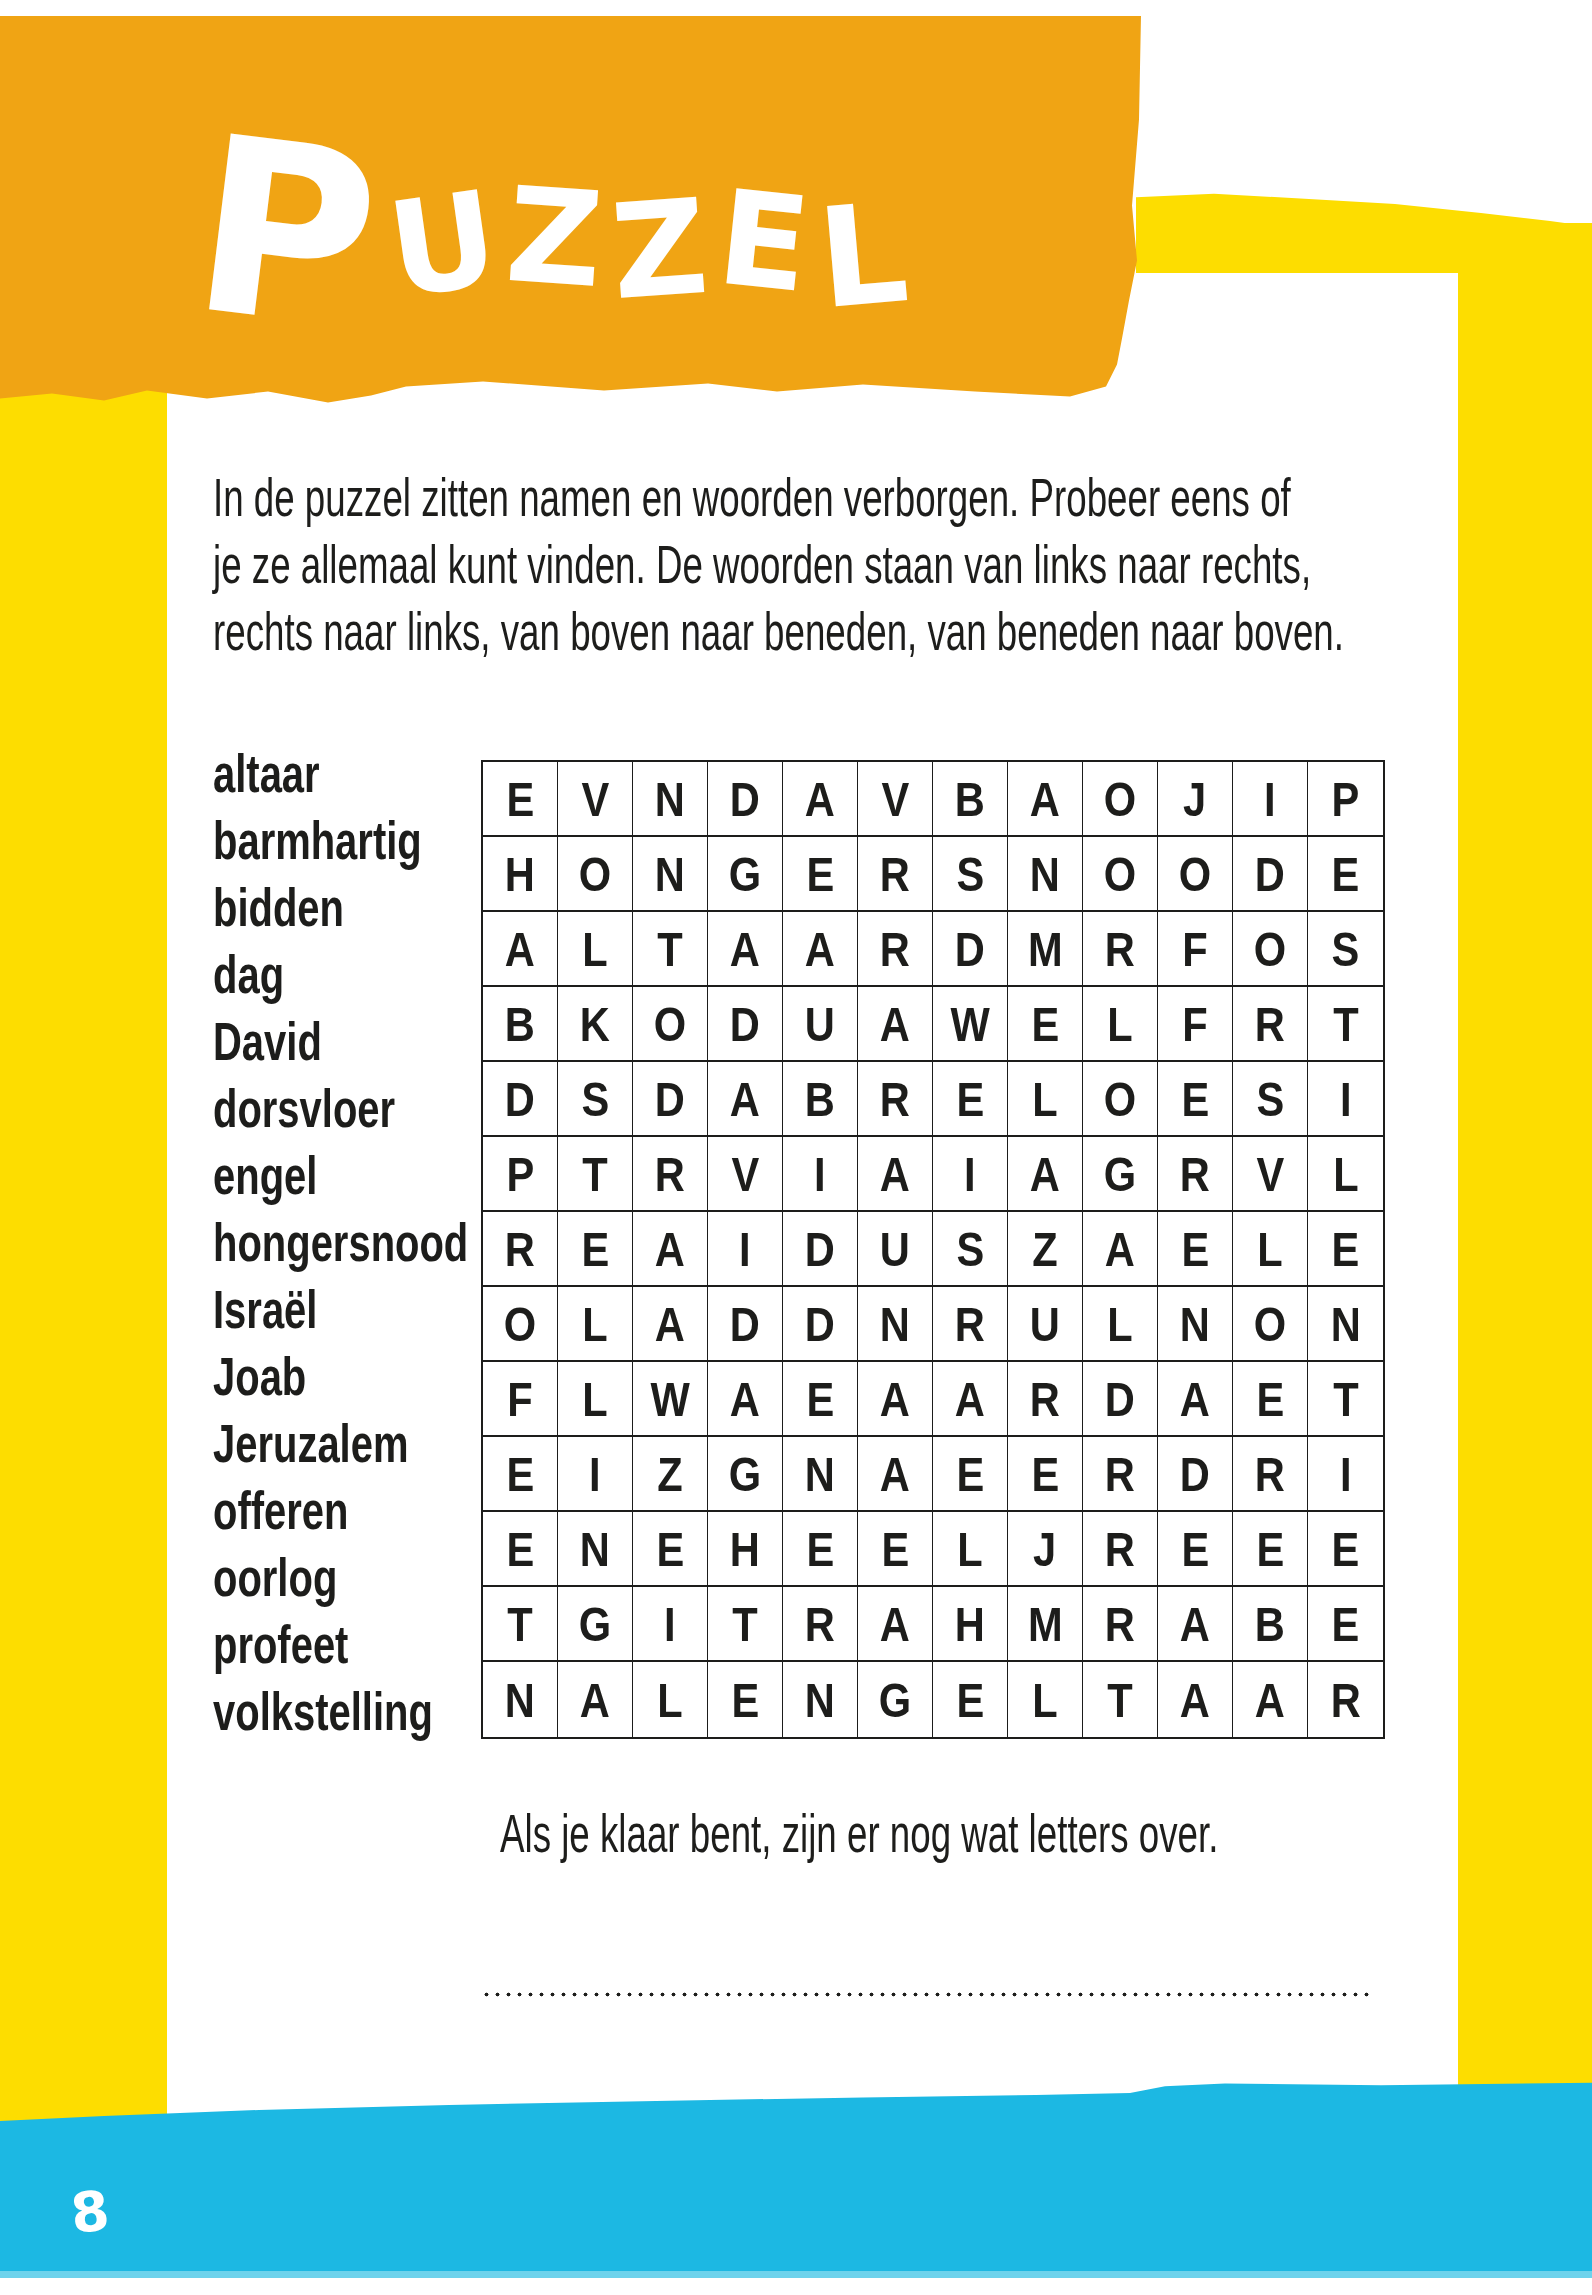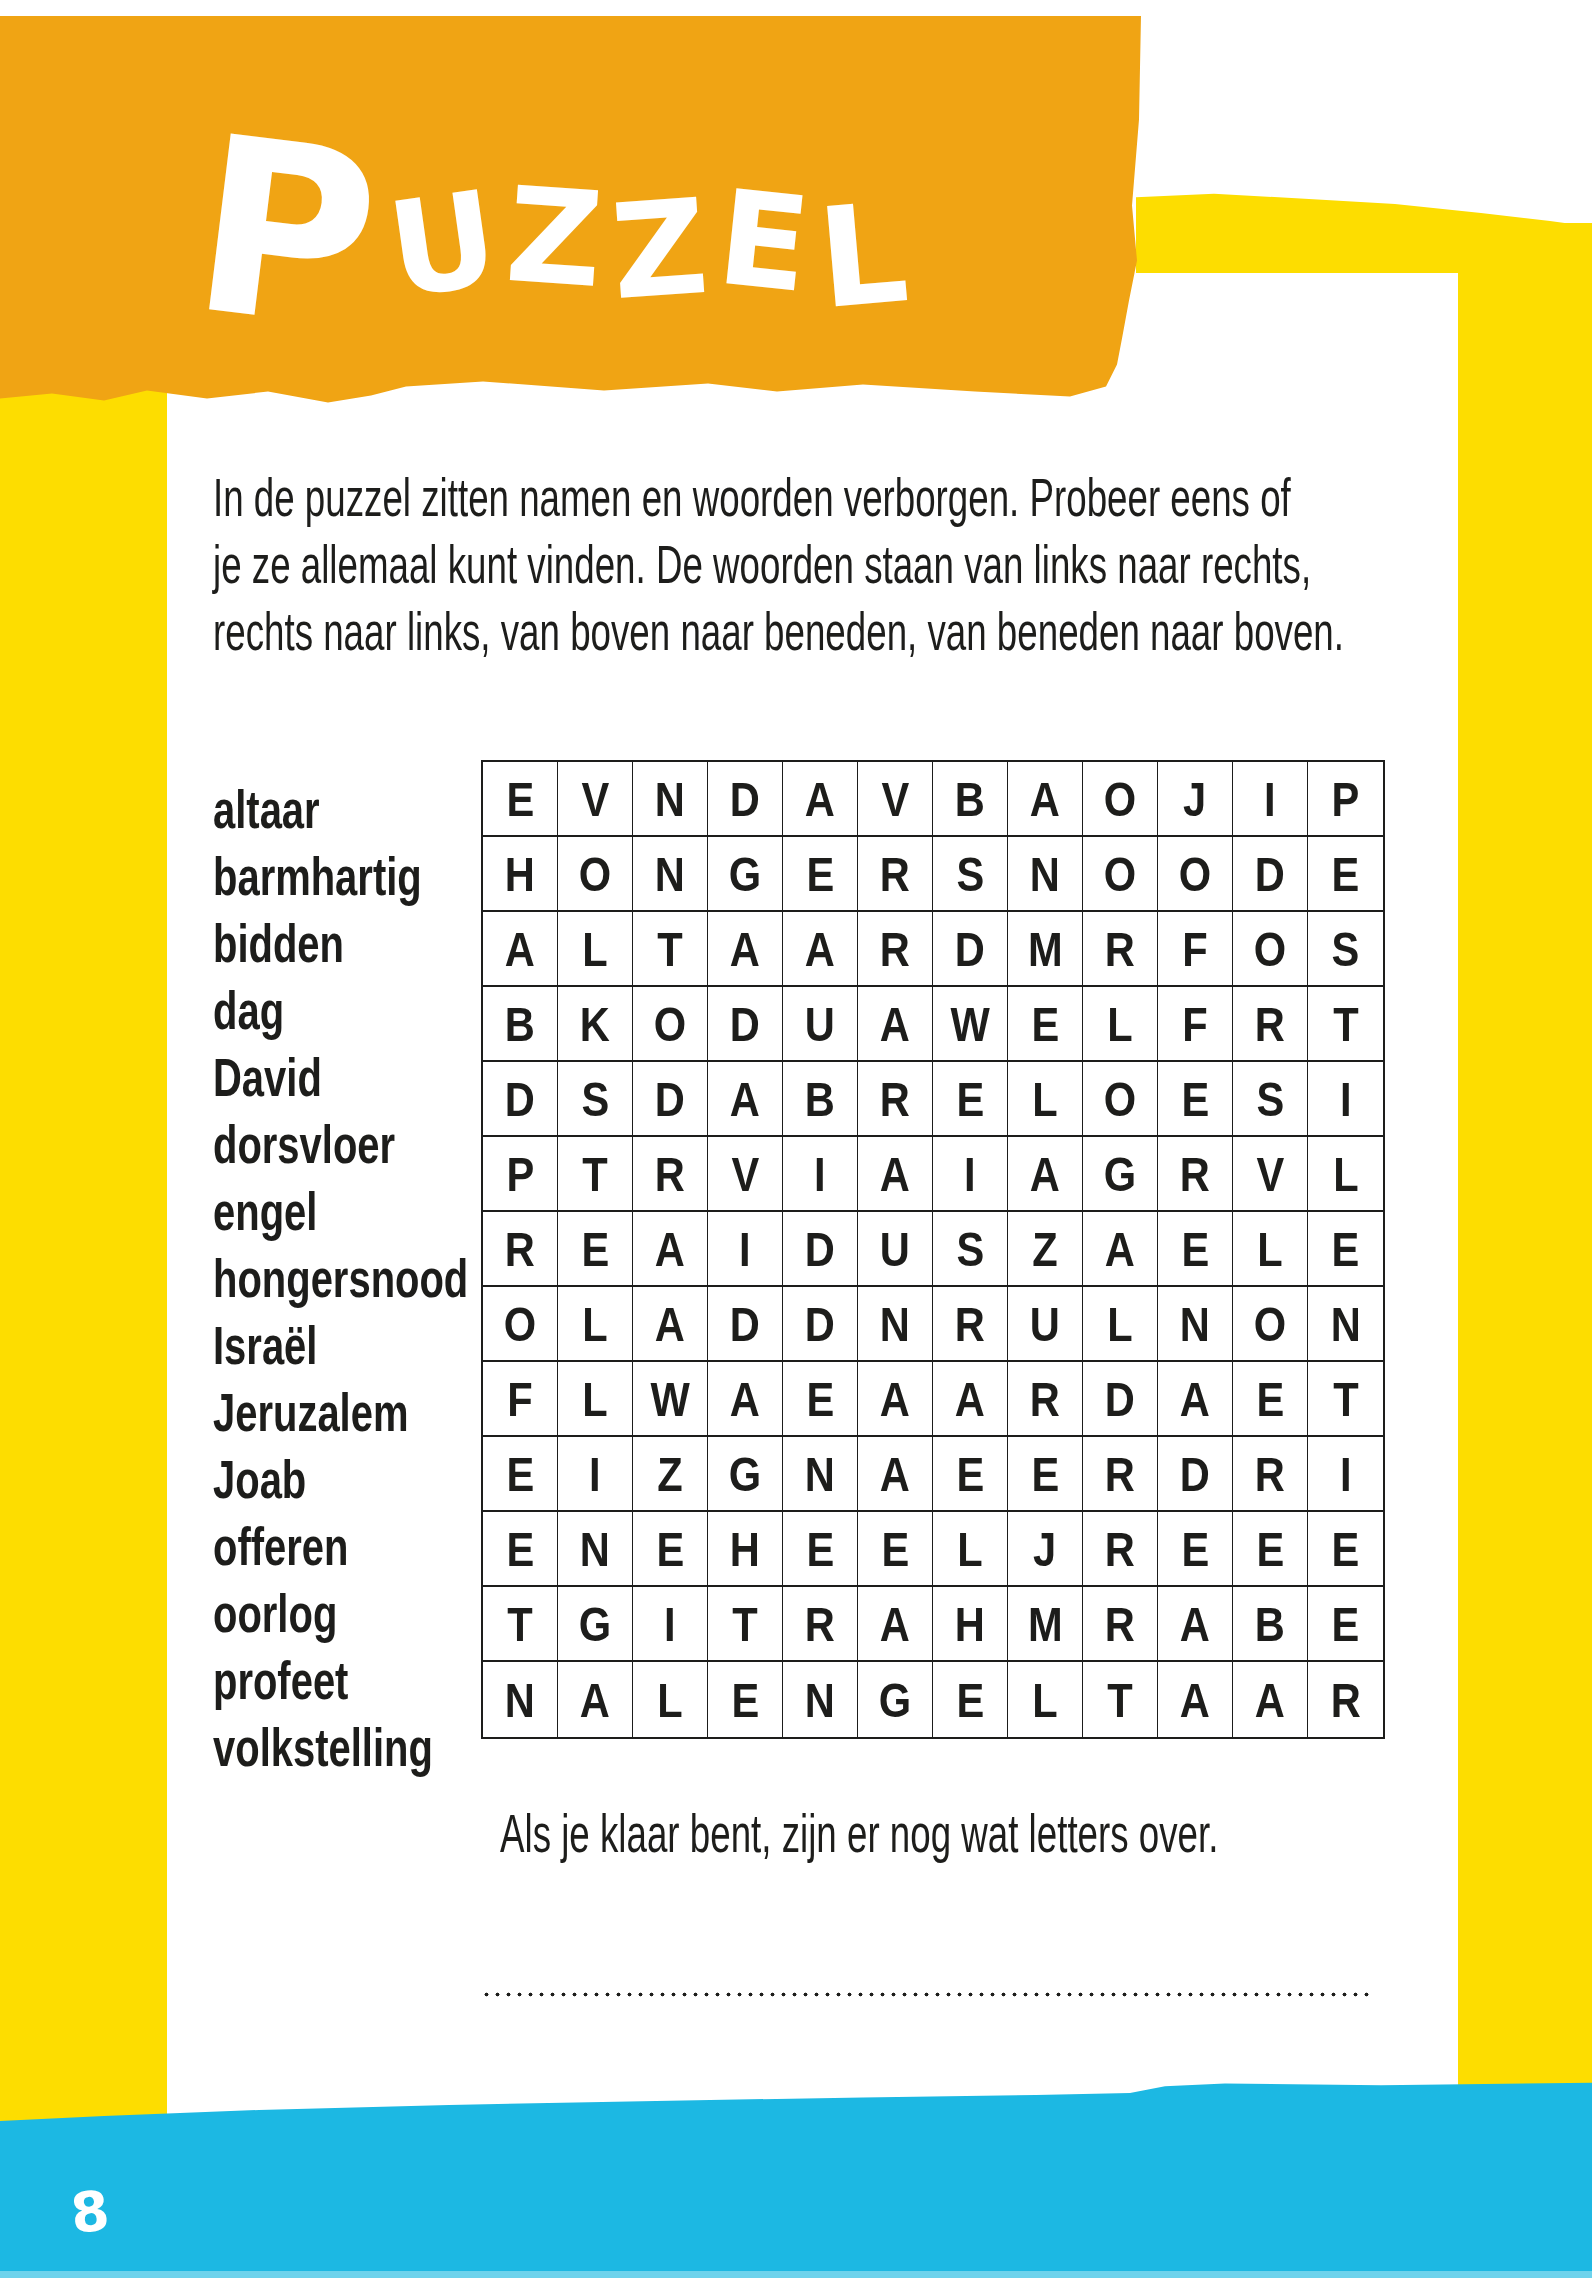--- a/index.html
+++ b/index.html
@@ -39,7 +39,7 @@
   .cond{display:inline-block;transform:scaleX(0.68);transform-origin:0 60%;white-space:nowrap;}
   .intro{position:absolute;left:213px;top:464px;font-size:54px;line-height:67px;}
   .outro{position:absolute;left:500px;top:1800px;font-size:54px;line-height:67px;}
-  .word-list{position:absolute;left:213px;top:740px;font-size:54px;line-height:67px;font-weight:bold;margin-top:36px;}
+  .word-list{position:absolute;left:213px;top:740px;font-size:54px;line-height:67px;font-weight:bold;}
   .word-item .cond{transform:scaleX(0.74);}
 
   

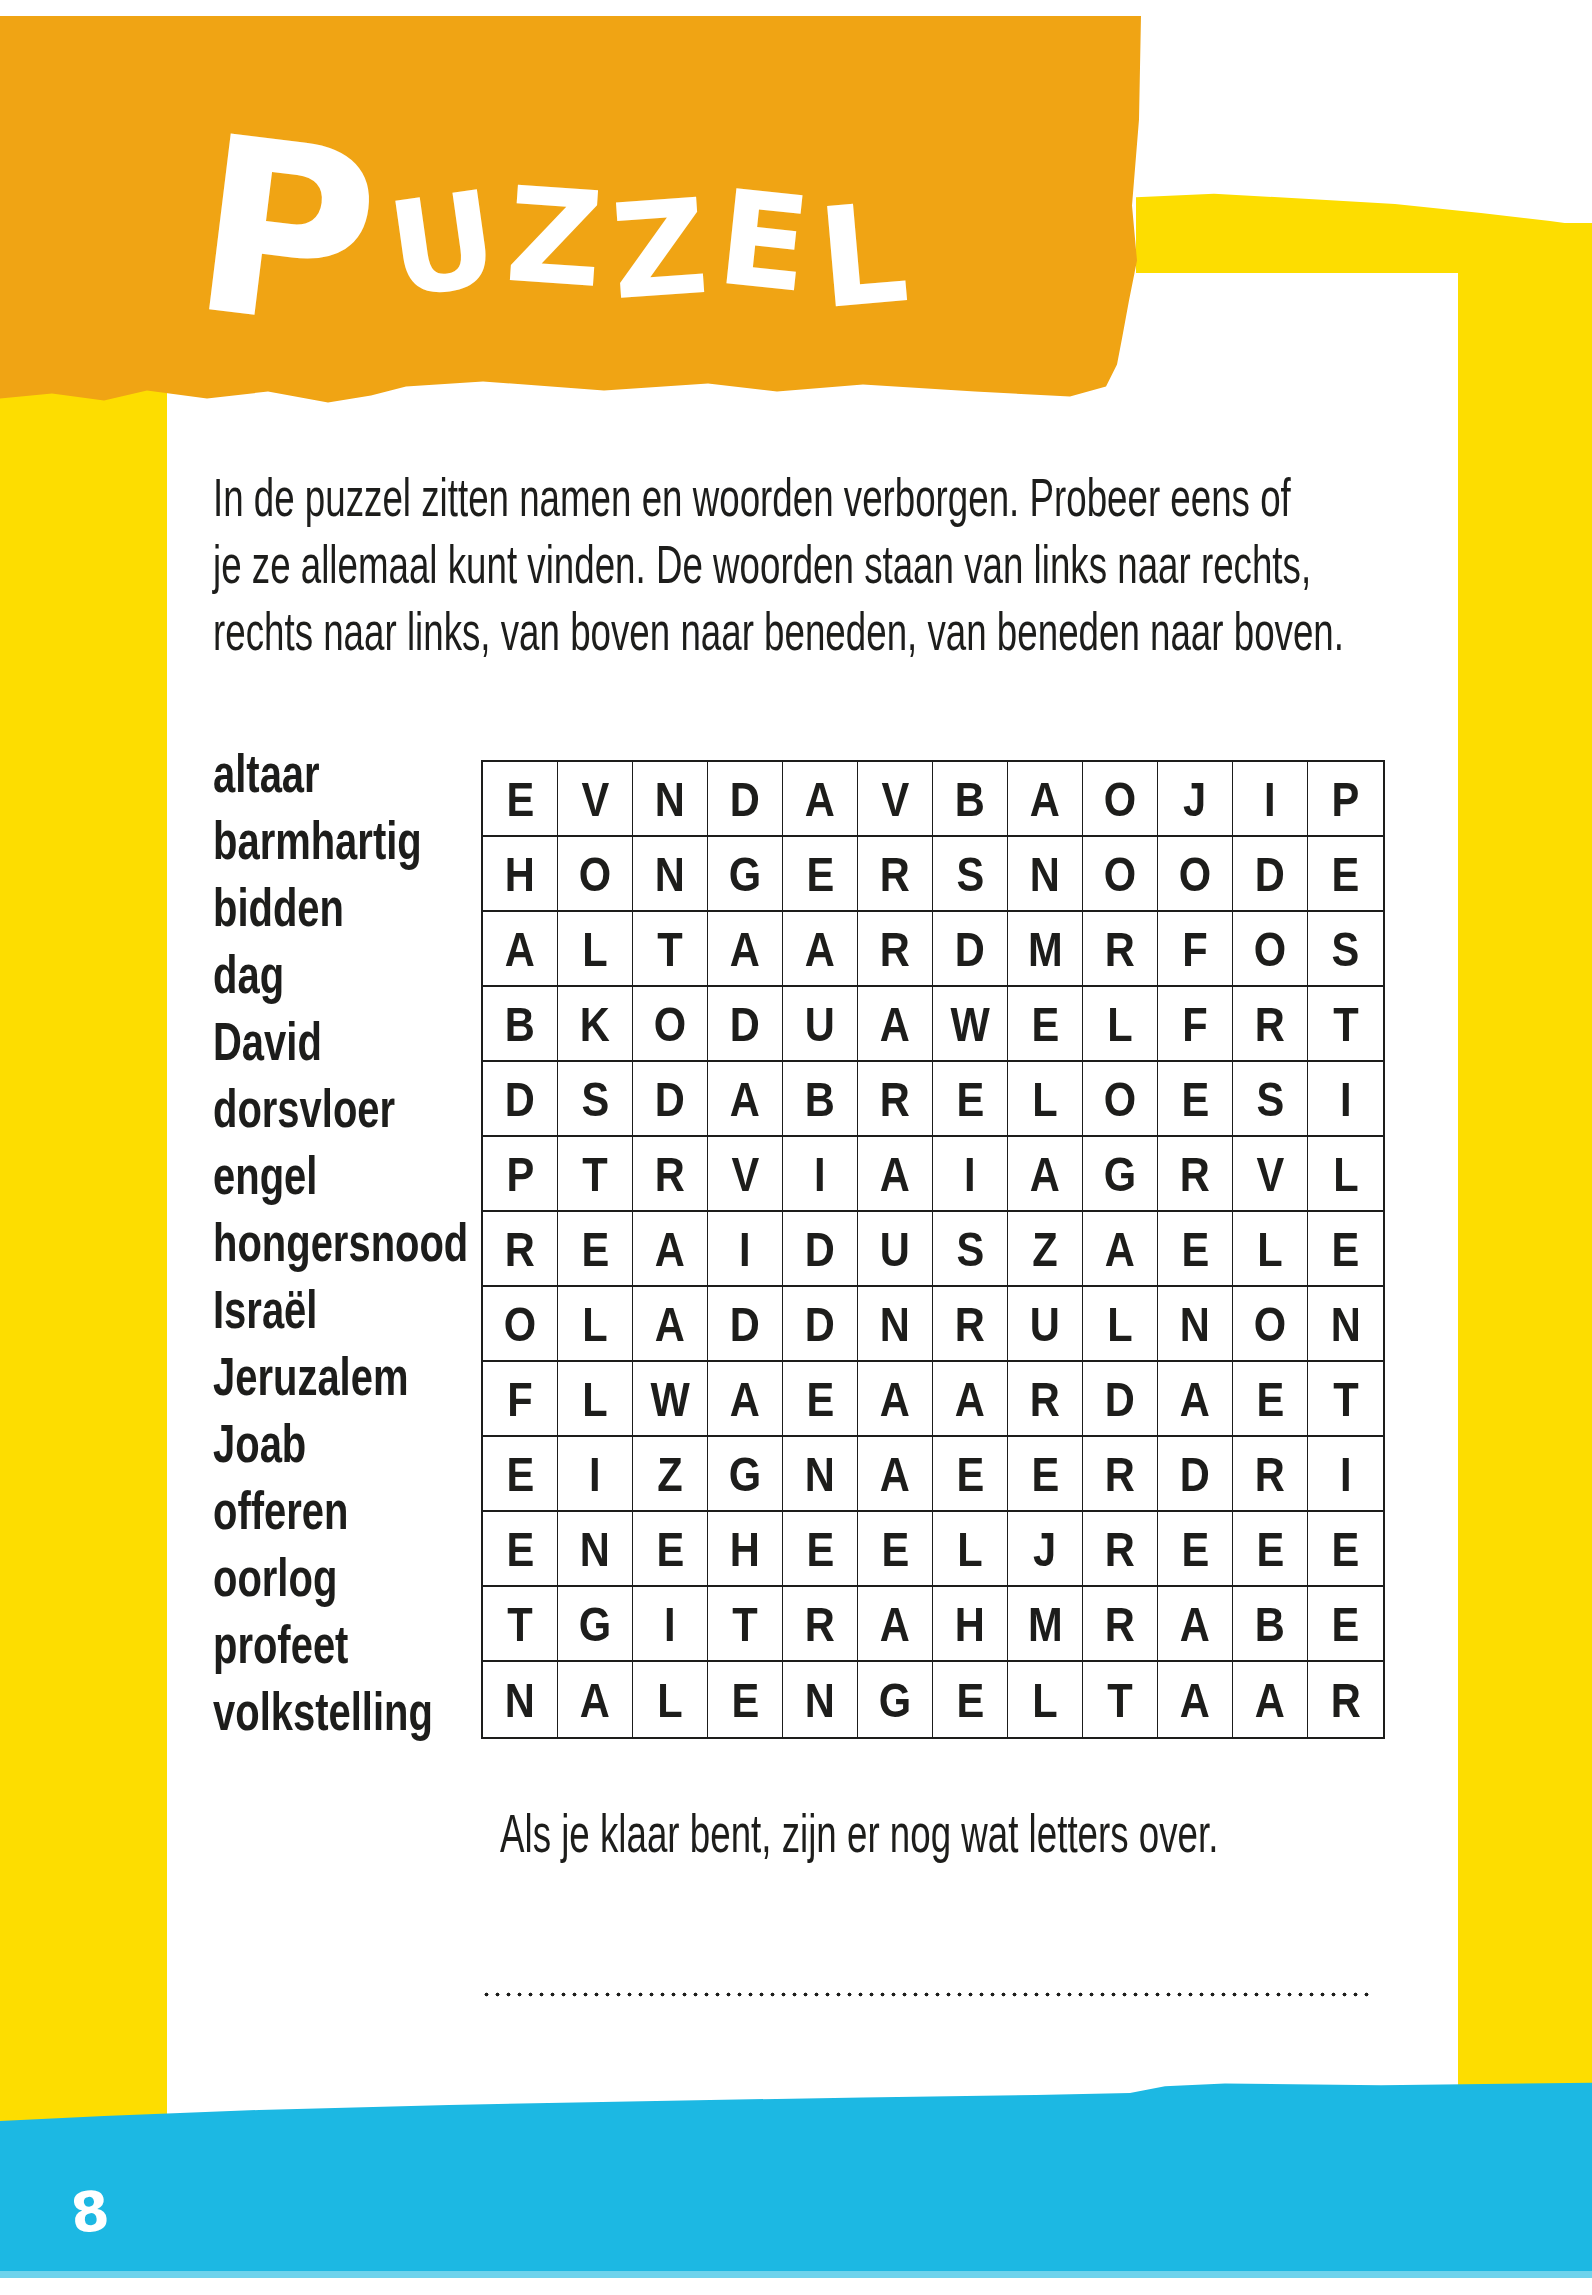--- a/index.html
+++ b/index.html
@@ -96,8 +96,8 @@
     <div class="word-item"><span class="cond">engel</span></div>
     <div class="word-item"><span class="cond">hongersnood</span></div>
     <div class="word-item"><span class="cond">Israël</span></div>
+    <div class="word-item"><span class="cond">Joab</span></div>
     <div class="word-item"><span class="cond">Jeruzalem</span></div>
-    <div class="word-item"><span class="cond">Joab</span></div>
     <div class="word-item"><span class="cond">offeren</span></div>
     <div class="word-item"><span class="cond">oorlog</span></div>
     <div class="word-item"><span class="cond">profeet</span></div>

